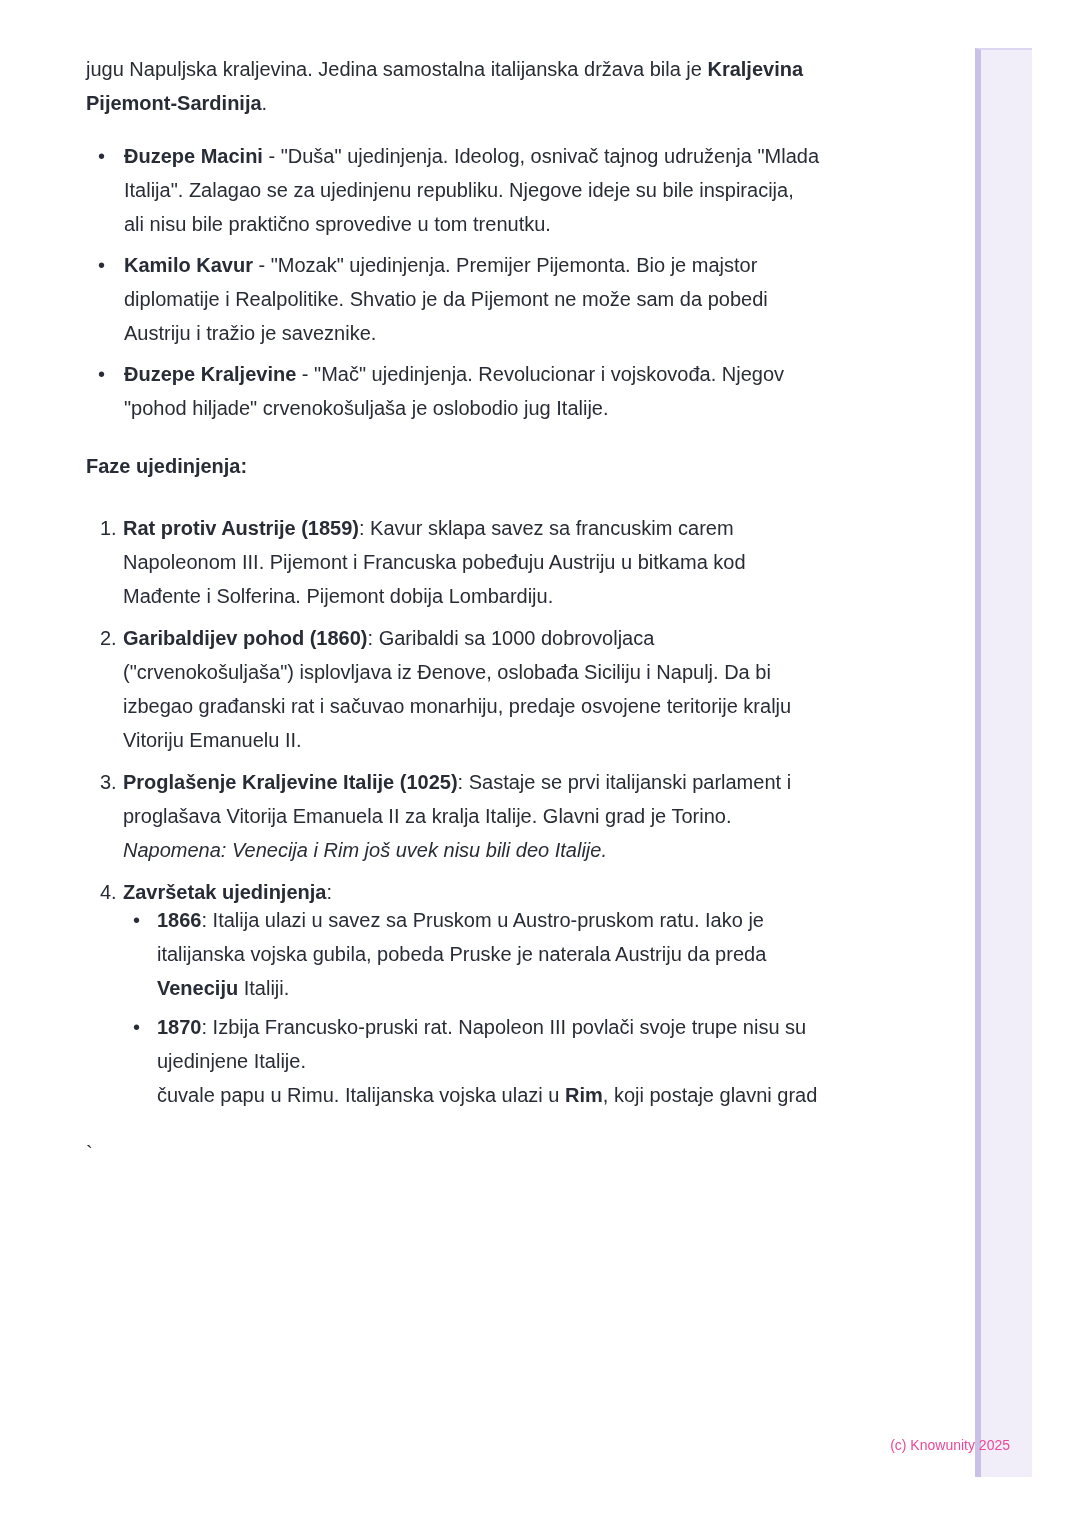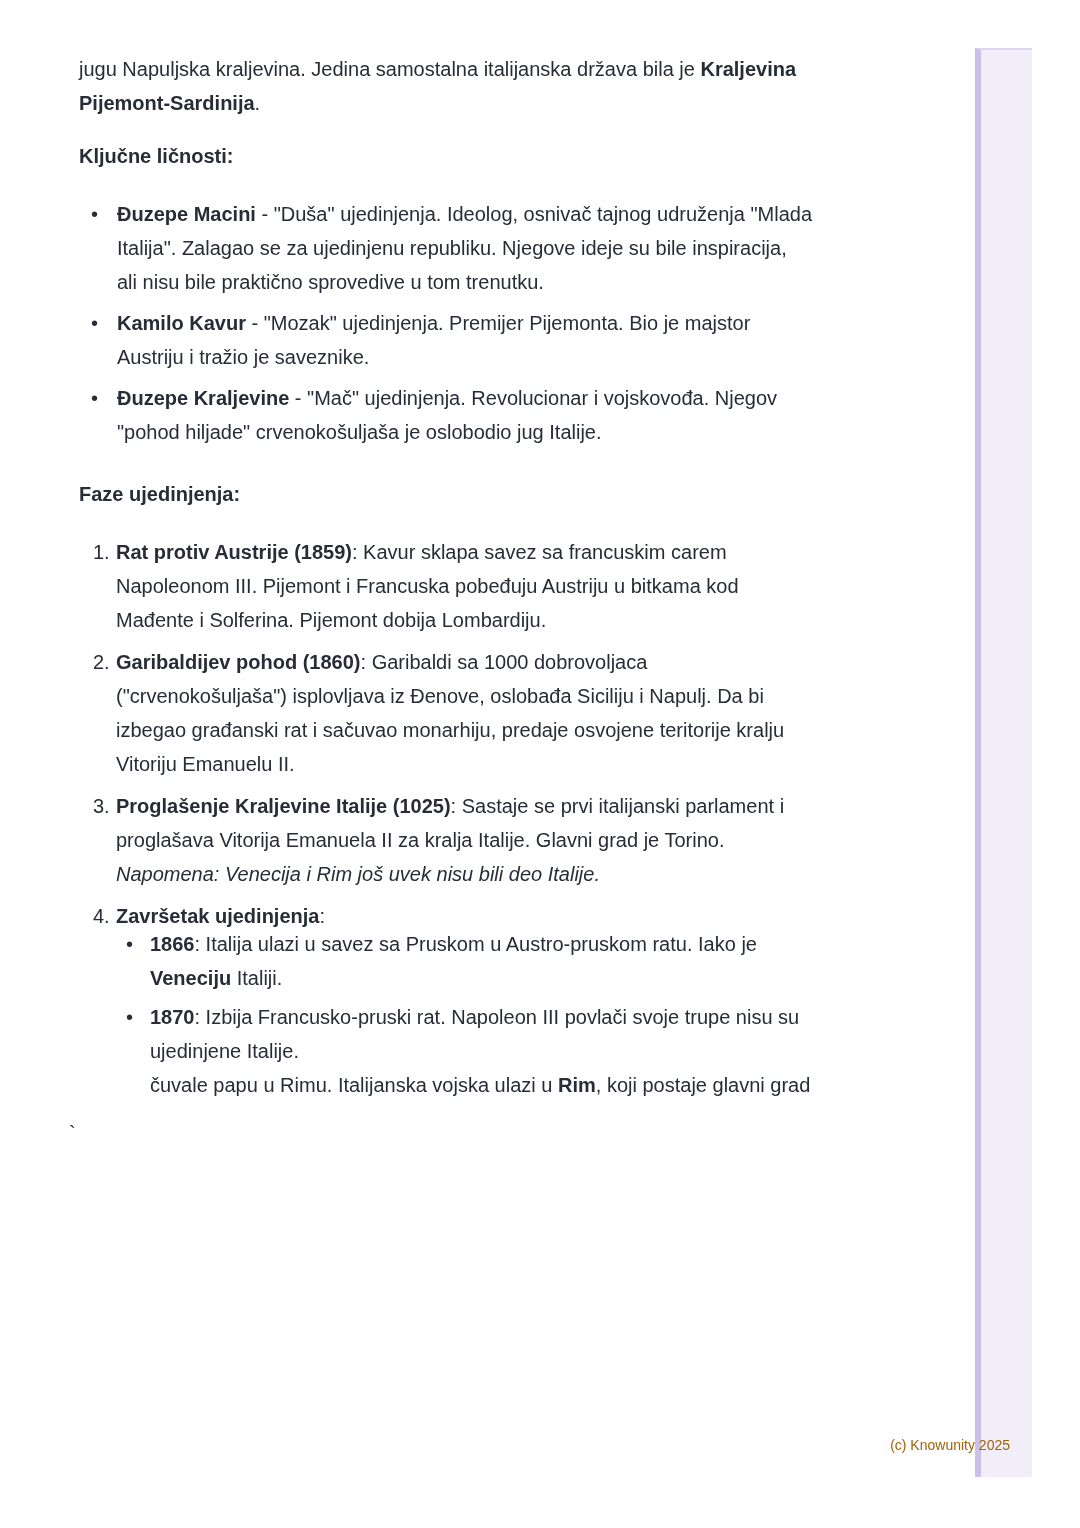--- a/index.html
+++ b/index.html
@@ -16,7 +16,7 @@
     box-sizing:border-box;z-index:0;
   }
   
-  .doc{position:absolute;left:79px;top:0;width:810px;z-index:1;}
+  .doc{position:absolute;left:86px;top:0;width:810px;z-index:1;}
   .line{line-height:34px;white-space:nowrap;}
   .b{font-weight:bold;}
   .i{font-style:italic;text-align:right;}

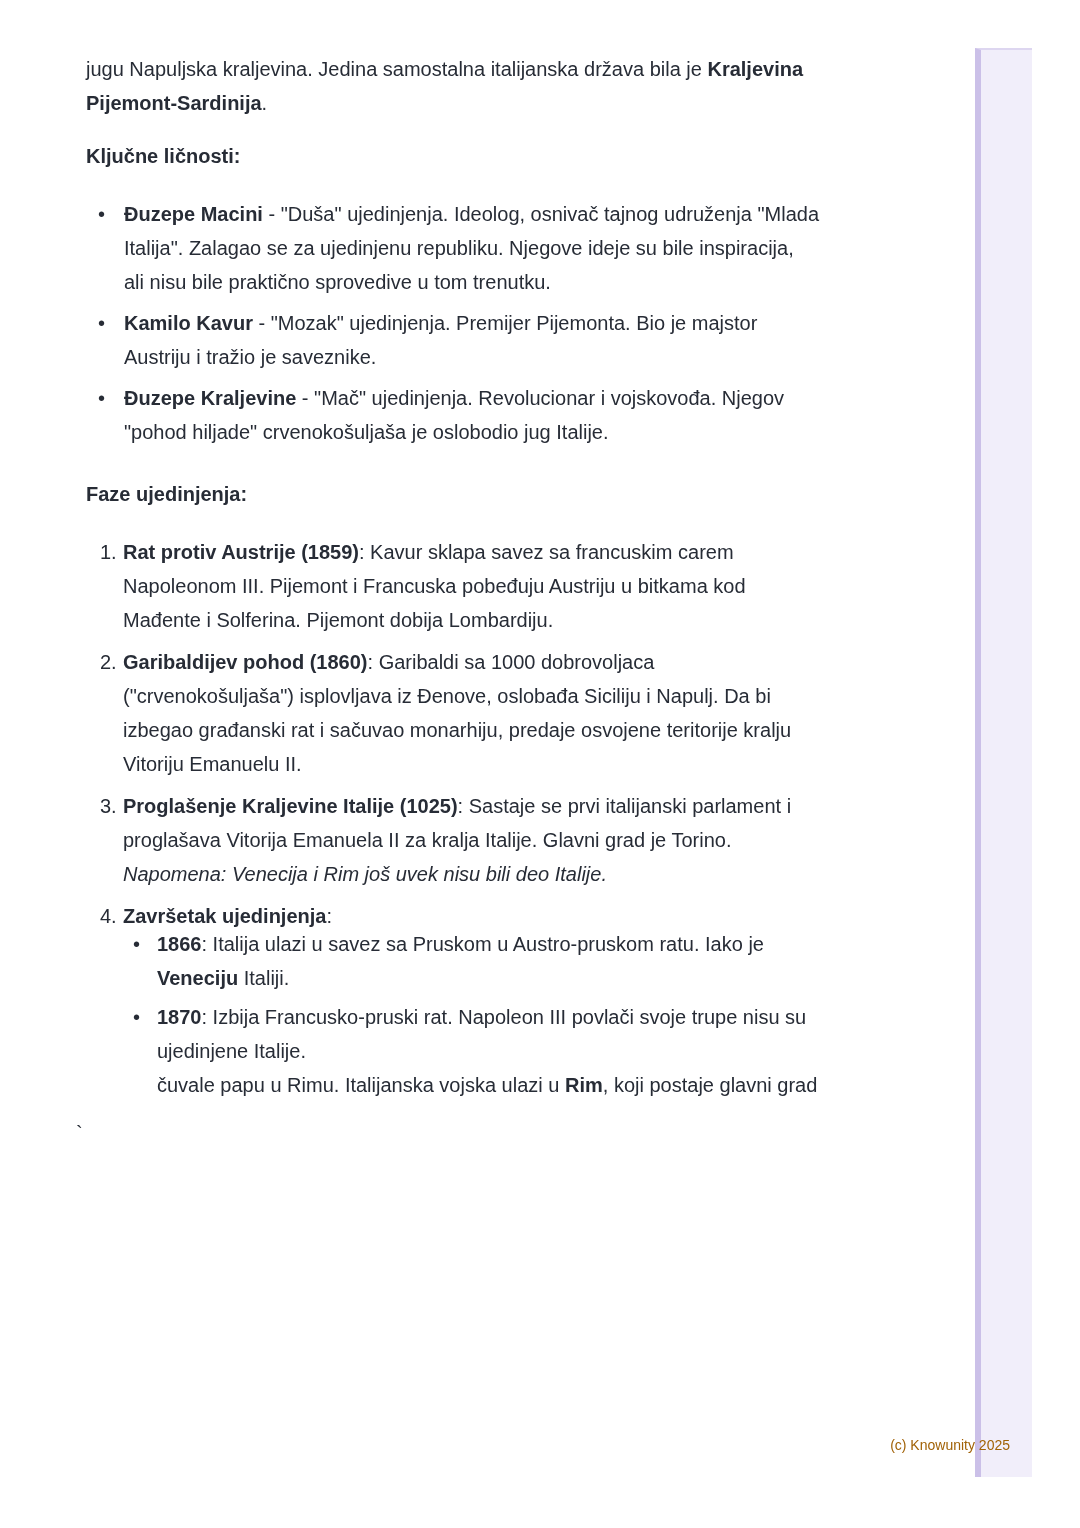--- a/index.html
+++ b/index.html
@@ -53,7 +53,6 @@
       <div class="line"><span>jugu Napuljska kraljevina. Jedina samostalna italijanska država bila je </span><span class="b">Kraljevina</span></div>
       <div class="line"><span class="b">Pijemont-Sardinija</span><span>.</span></div>
     </div>
-    <div class="heading">Ključne ličnosti:</div>
     <div class="ul">
       <div class="li bul">
         <span class="marker">•</span>

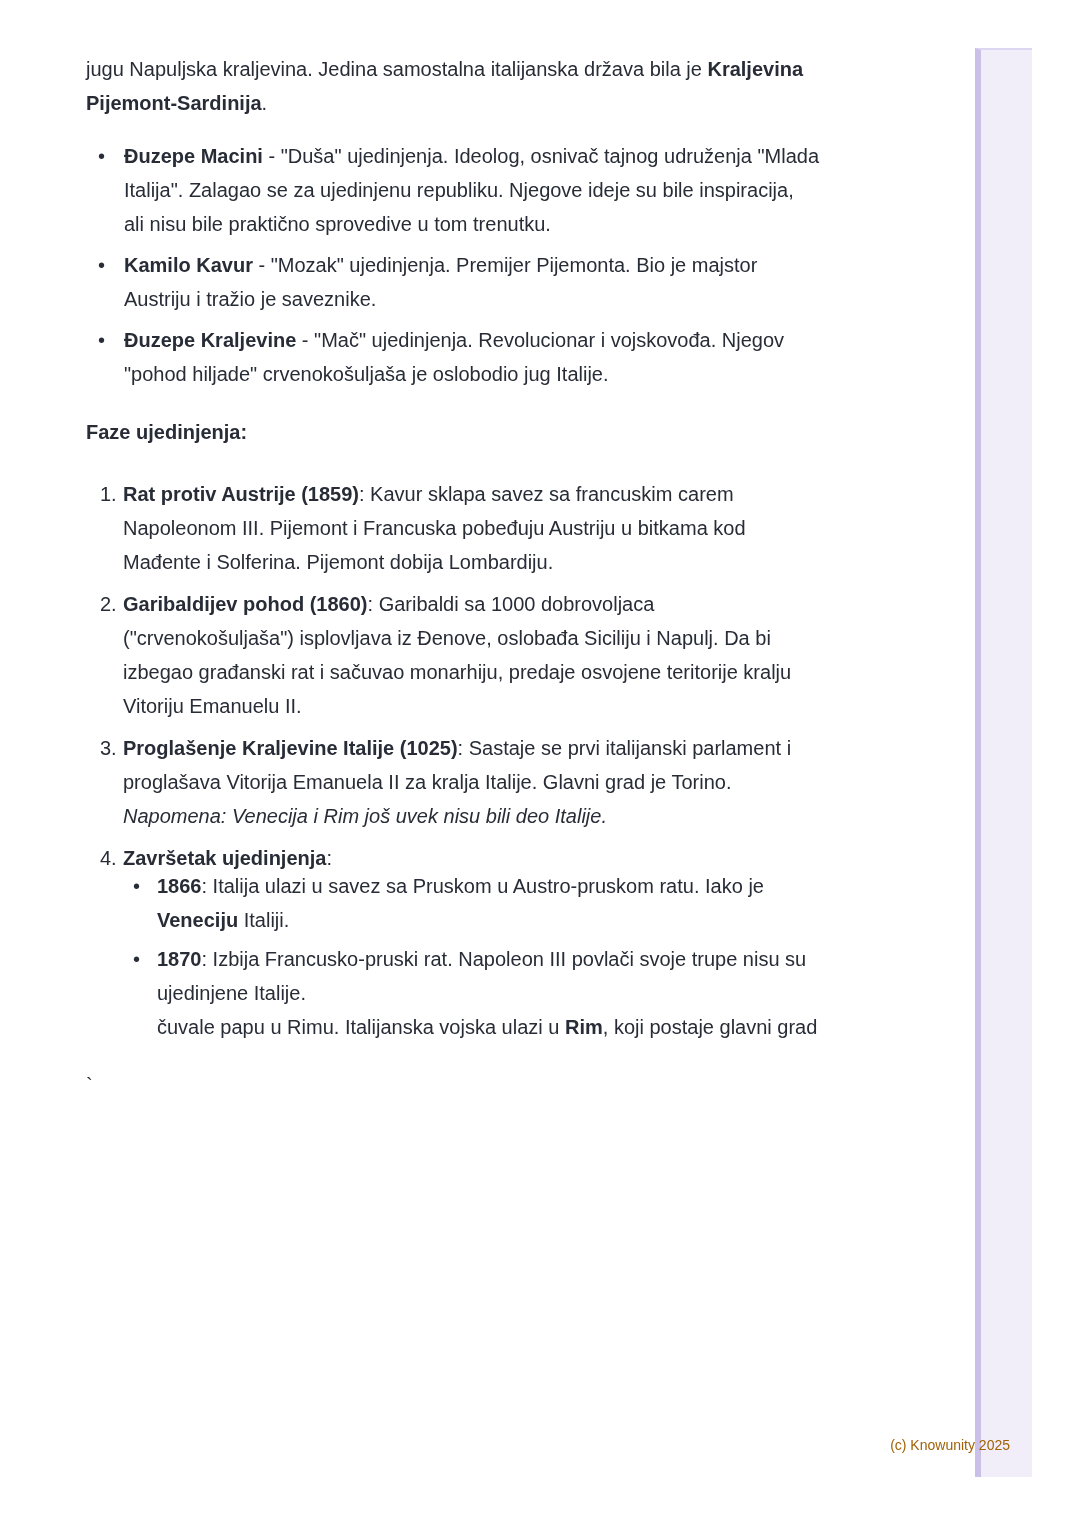--- a/index.html
+++ b/index.html
@@ -66,6 +66,7 @@
         <span class="marker">•</span>
         <div class="li-text">
           <div class="line"><span class="b">Kamilo Kavur</span><span> - "Mozak" ujedinjenja. Premijer Pijemonta. Bio je majstor</span></div>
+          <div class="line"><span>diplomatije i Realpolitike. Shvatio je da Pijemont ne može sam da pobedi</span></div>
           <div class="line"><span>Austriju i tražio je saveznike.</span></div>
         </div>
       </div>

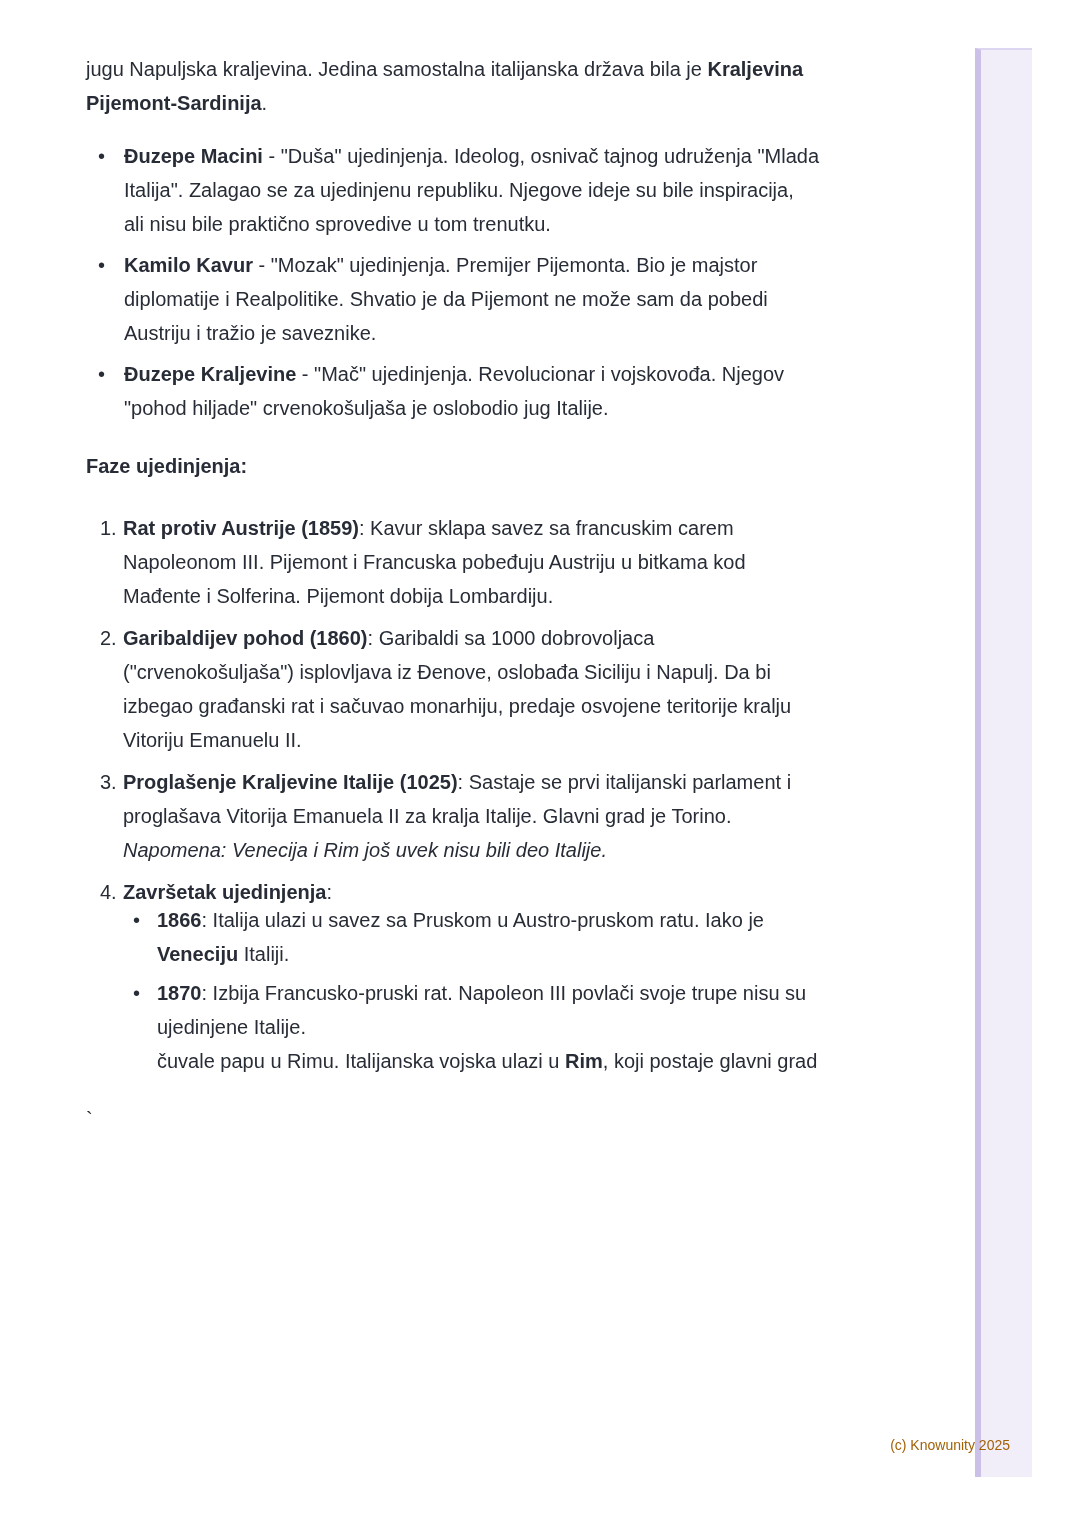--- a/index.html
+++ b/index.html
@@ -114,6 +114,7 @@
               <span class="marker">•</span>
               <div class="li-text">
                 <div class="line"><span class="b">1866</span><span>: Italija ulazi u savez sa Pruskom u Austro-pruskom ratu. Iako je</span></div>
+                <div class="line"><span>italijanska vojska gubila, pobeda Pruske je naterala Austriju da preda</span></div>
                 <div class="line"><span class="b">Veneciju</span><span> Italiji.</span></div>
               </div>
             </div>

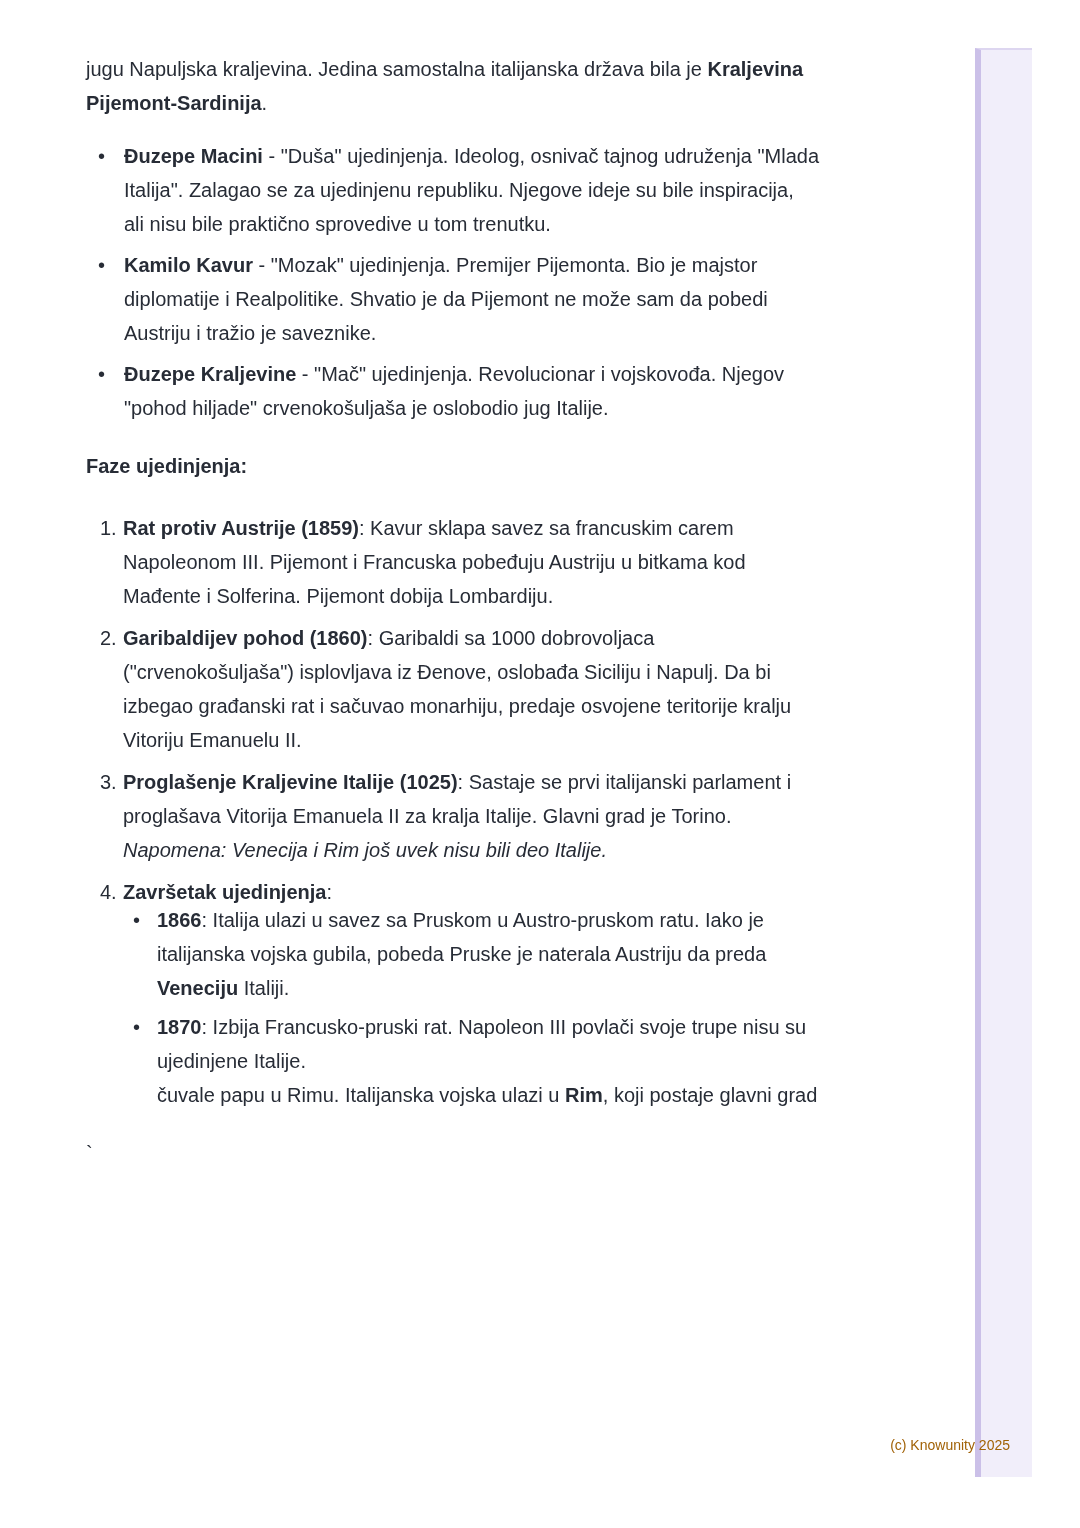--- a/index.html
+++ b/index.html
@@ -40,7 +40,7 @@
   .doc > :nth-child(6){margin-top:14px;margin-left:-10px;}
   .footer{
     position:absolute;top:1437px;right:70px;z-index:2;
-    font-size:14px;line-height:16px;color:#a16207;
+    font-size:14px;line-height:16px;color:#ec4899;
   }
 </style>
 </head>

